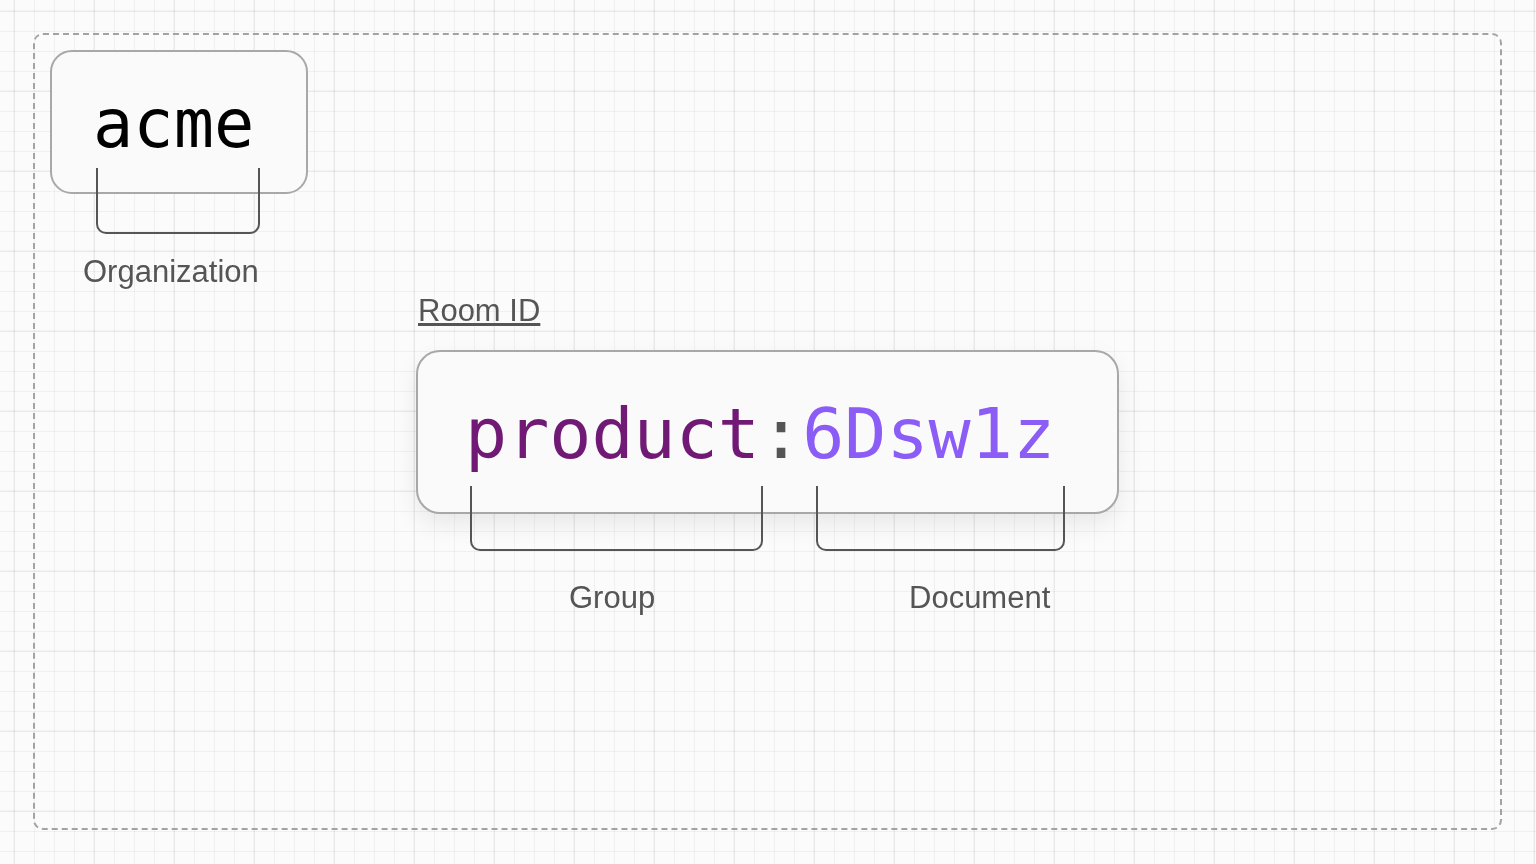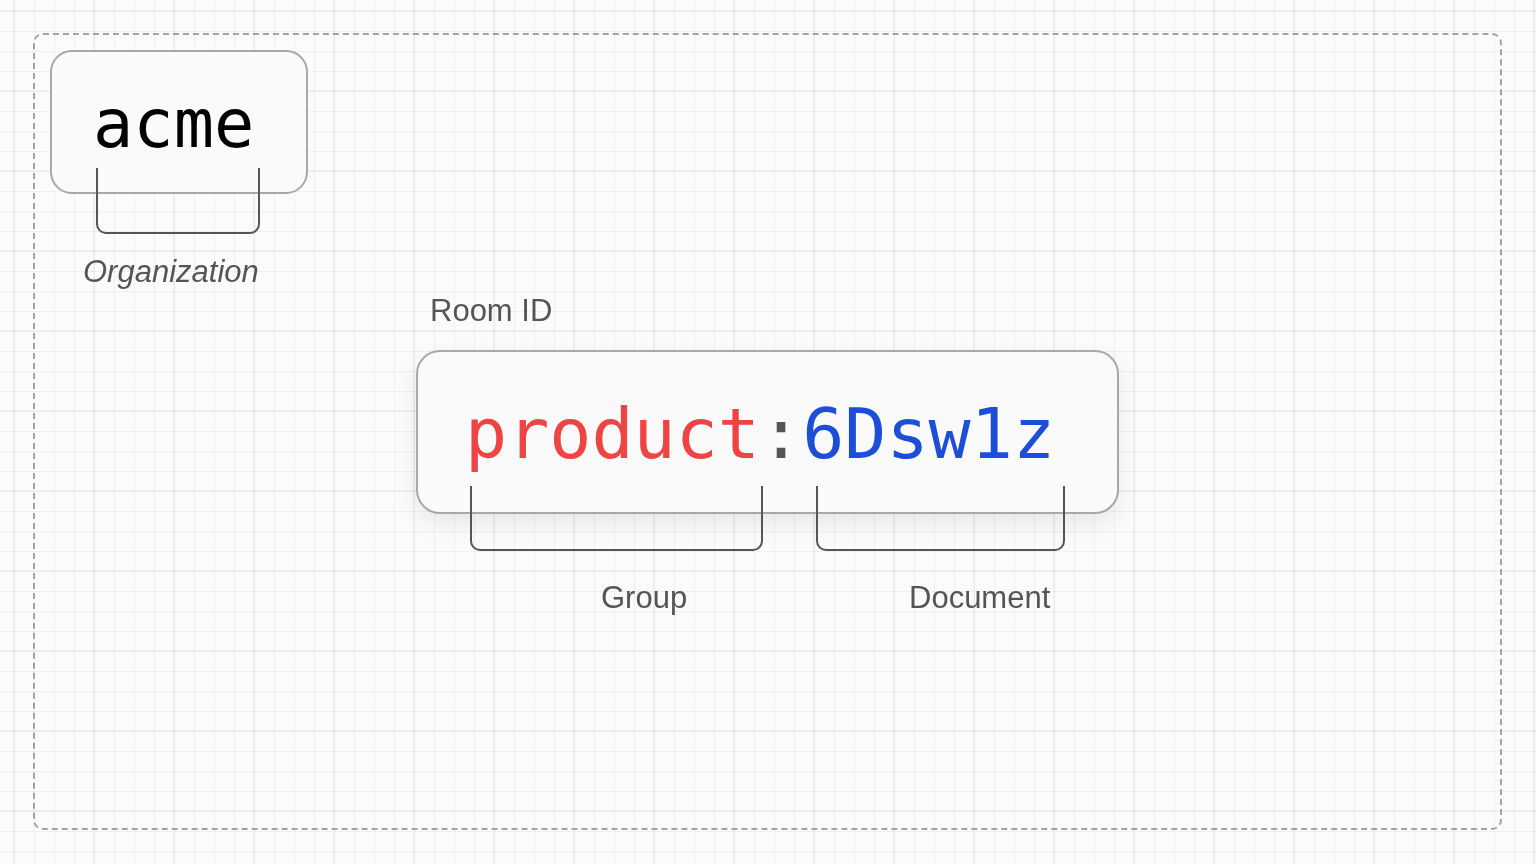--- a/index.html
+++ b/index.html
@@ -52,7 +52,7 @@
 <div class="box org-box"></div>
 <div class="mono org-text">acme</div>
 <div class="bracket" style="left:96px; top:168px; width:164px; height:66px;"></div>
-<div class="label" style="left:83px; top:254px;font-style:italic;">Organization</div>
+<div class="label" style="left:83px; top:254px;">Organization</div>
 
 <div class="label" style="left:430px; top:293px;">Room ID</div>
 

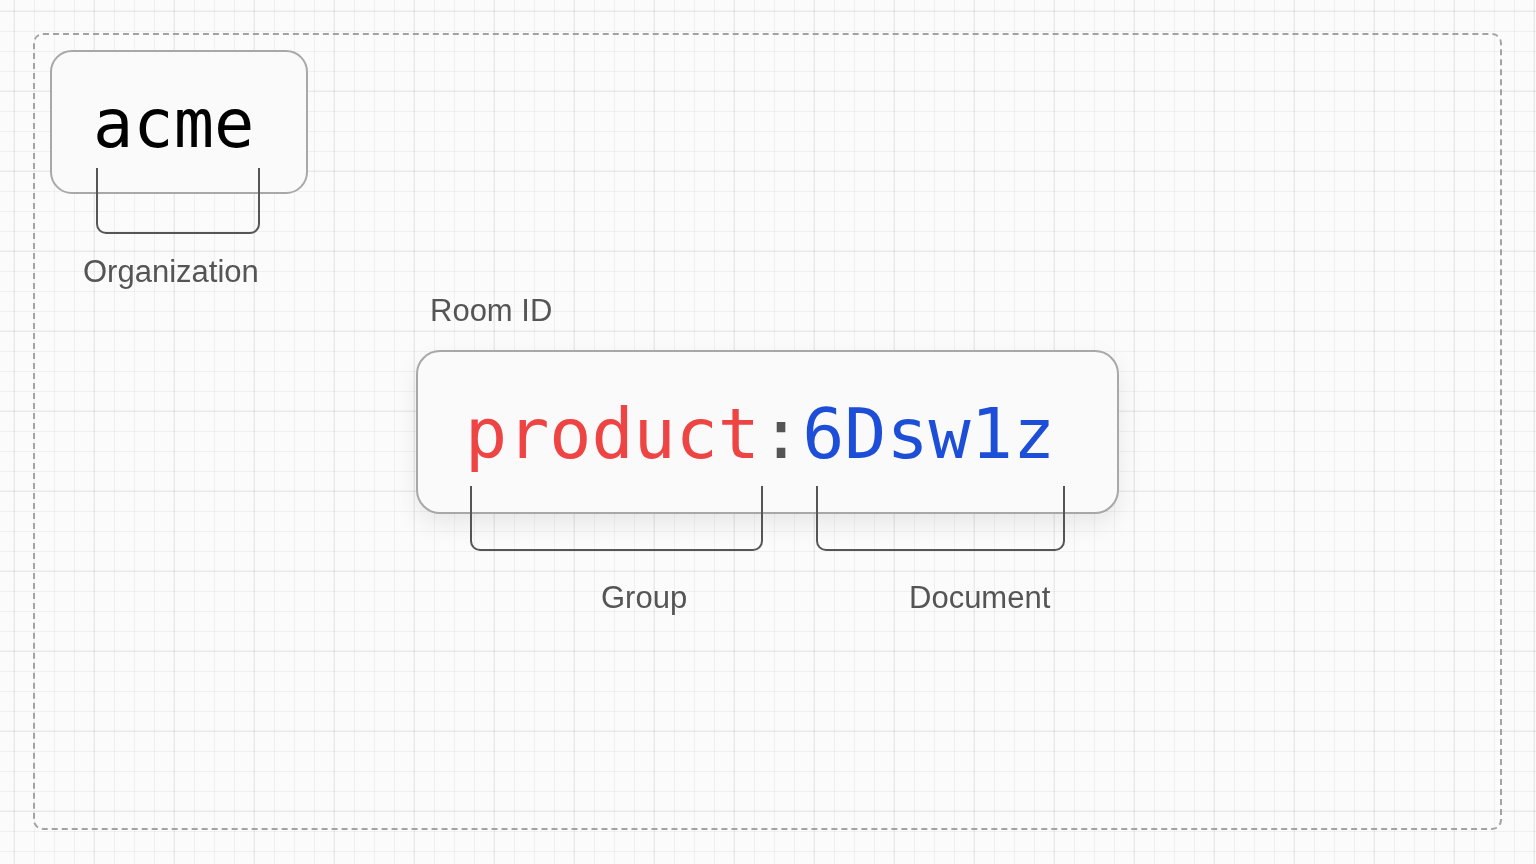--- a/index.html
+++ b/index.html
@@ -54,7 +54,7 @@
 <div class="bracket" style="left:96px; top:168px; width:164px; height:66px;"></div>
 <div class="label" style="left:83px; top:254px;">Organization</div>
 
-<div class="label" style="left:430px; top:293px;">Room ID</div>
+<div class="label" style="left:418px; top:293px;text-decoration:underline;">Room ID</div>
 
 <div class="box room-box"></div>
 <div class="mono room-text">

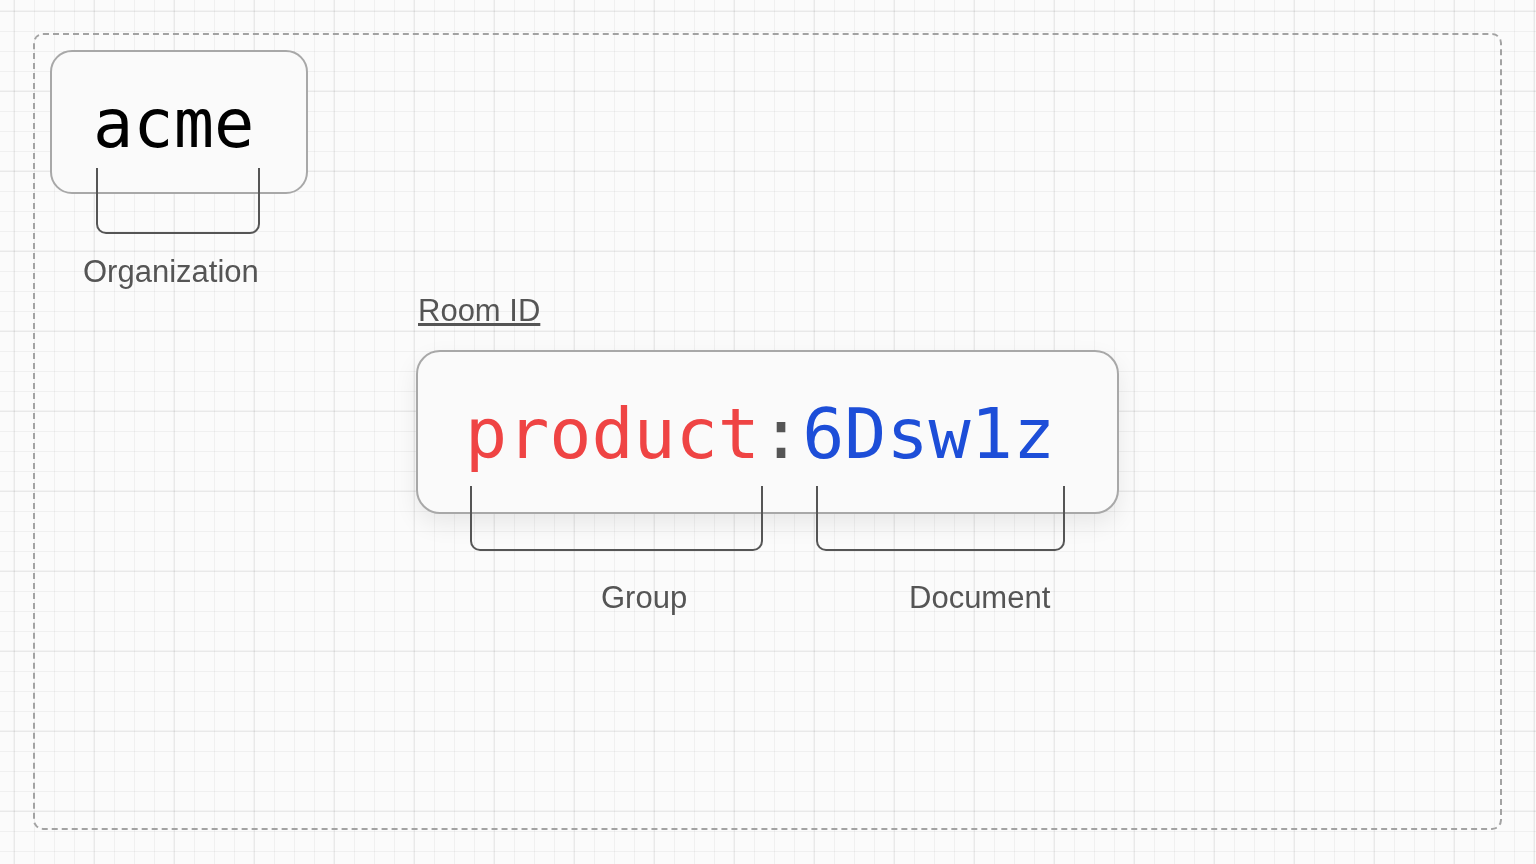--- a/index.html
+++ b/index.html
@@ -32,7 +32,7 @@
   }
   .org-text { left:93px; top:84px; font-size:67px; color:#000000; line-height:80px; }
   .room-text { left:465px; top:391px; font-size:70px; line-height:86px; }
-  .group-part { color:#ef4444; }
+  .group-part { color:#701a75; }
   .sep-part { color:#555555; }
   .doc-part { color:#1d4ed8; }
   .bracket {

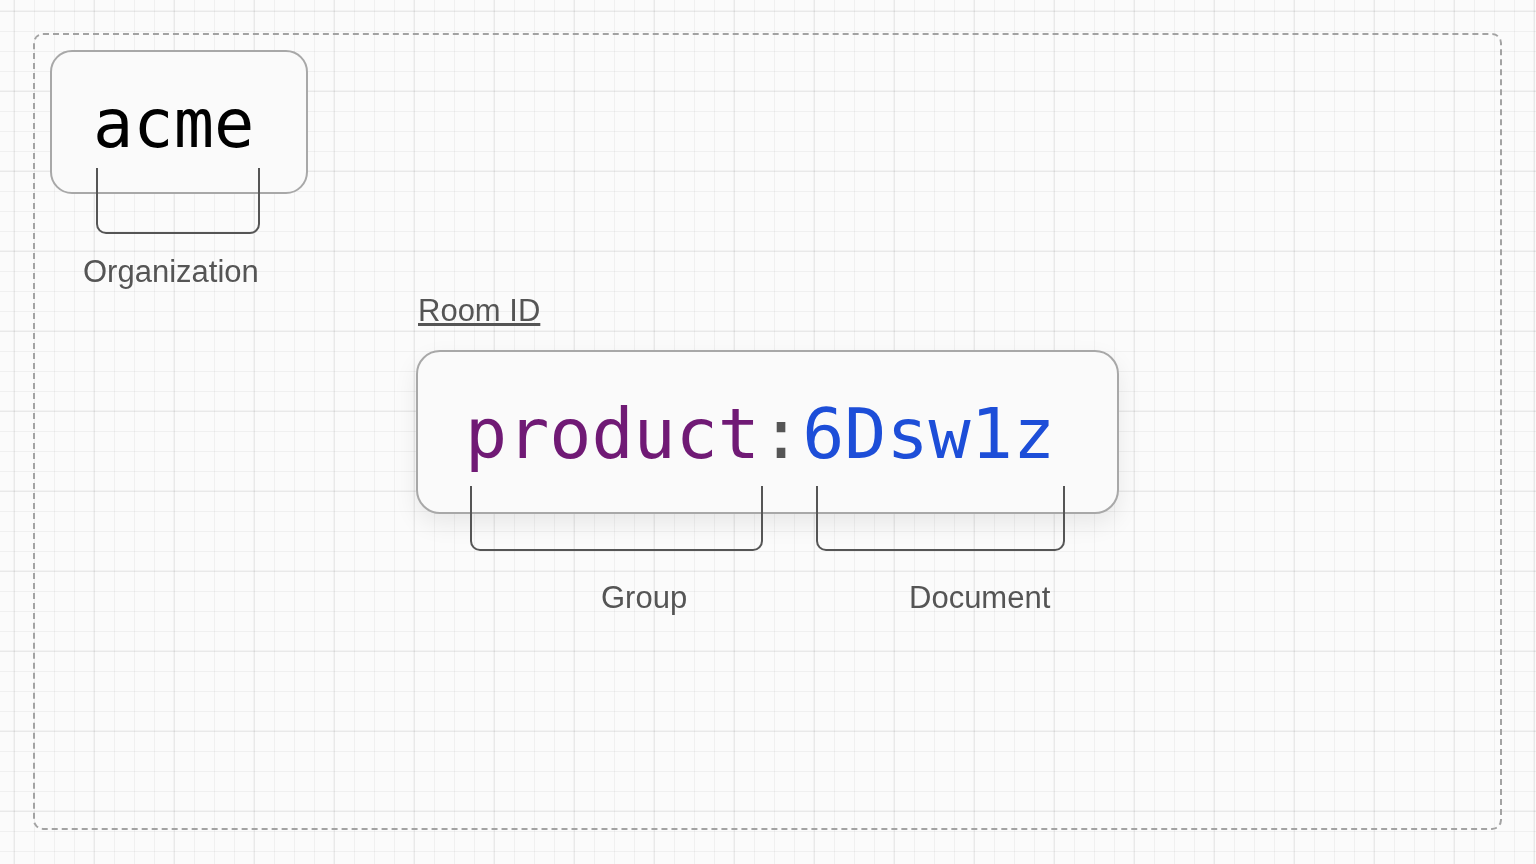--- a/index.html
+++ b/index.html
@@ -34,7 +34,7 @@
   .room-text { left:465px; top:391px; font-size:70px; line-height:86px; }
   .group-part { color:#701a75; }
   .sep-part { color:#555555; }
-  .doc-part { color:#1d4ed8; }
+  .doc-part { color:#8b5cf6; }
   .bracket {
     position:absolute; border:2px solid #555; border-top:none;
     border-radius:0 0 10px 10px; box-sizing:border-box;

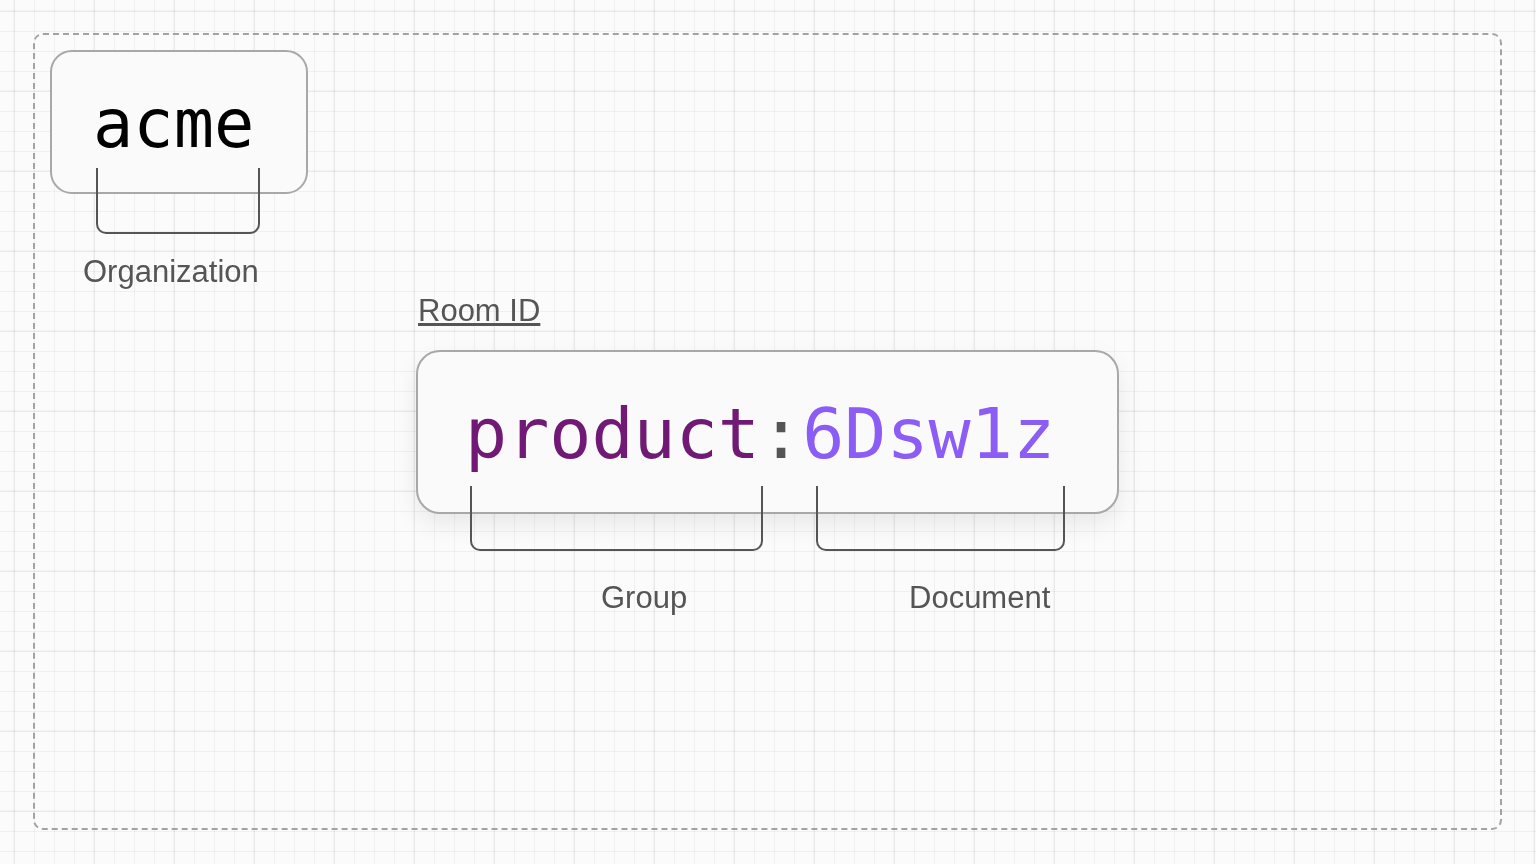--- a/index.html
+++ b/index.html
@@ -64,7 +64,7 @@
 <div class="bracket" style="left:470px; top:486px; width:293px; height:65px;"></div>
 <div class="bracket" style="left:816px; top:486px; width:249px; height:65px;"></div>
 
-<div class="label" style="left:569px; top:580px;margin-left:32px;">Group</div>
+<div class="label" style="left:569px; top:580px;">Group</div>
 <div class="label" style="left:909px; top:580px;">Document</div>
 
 </body></html>

